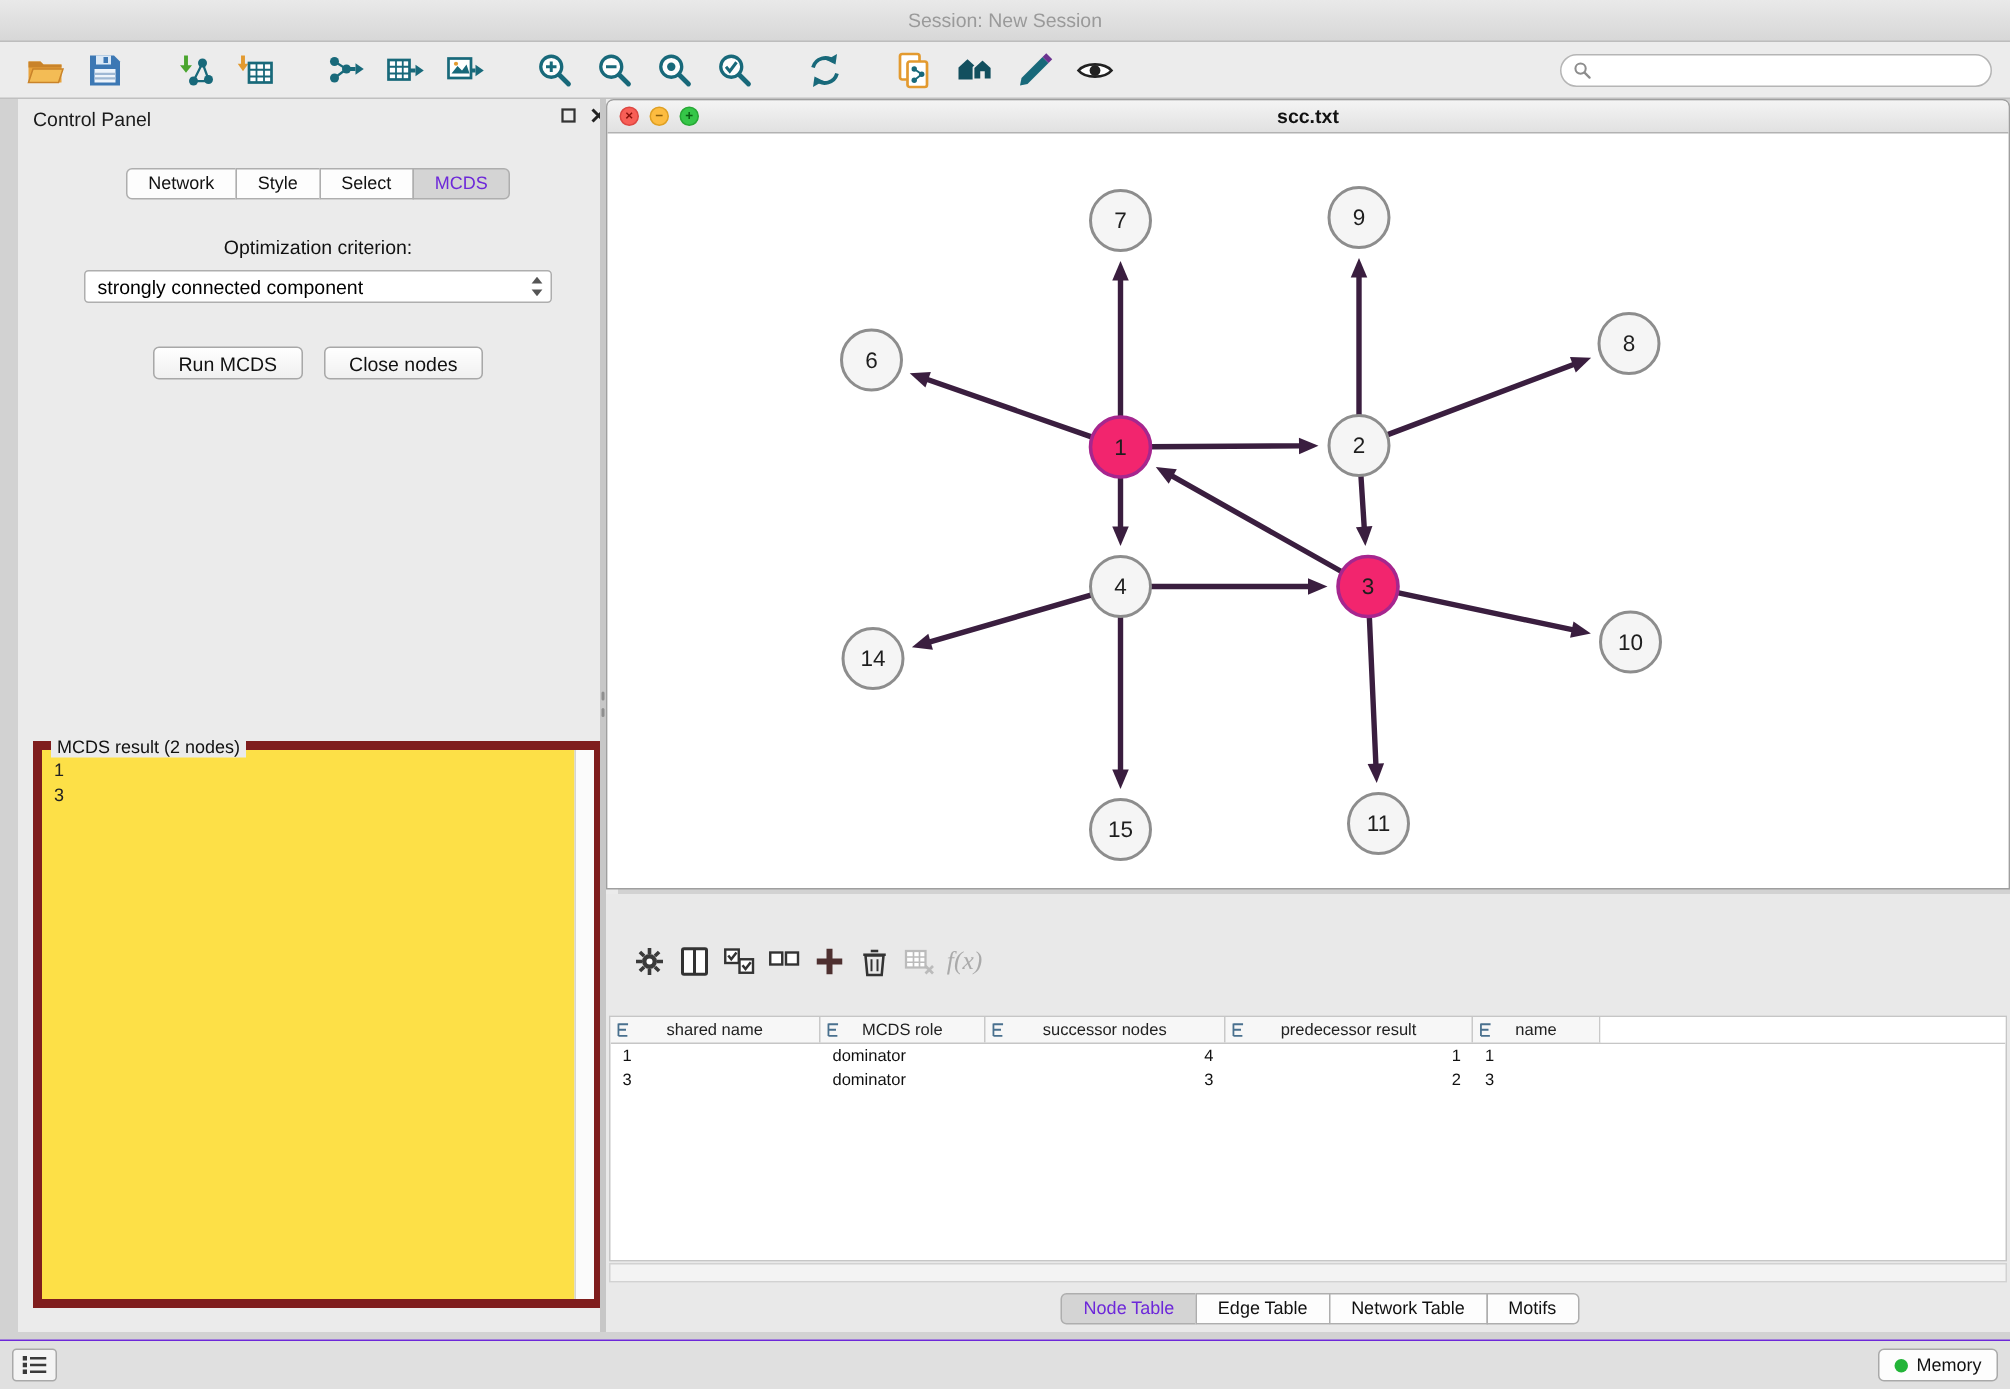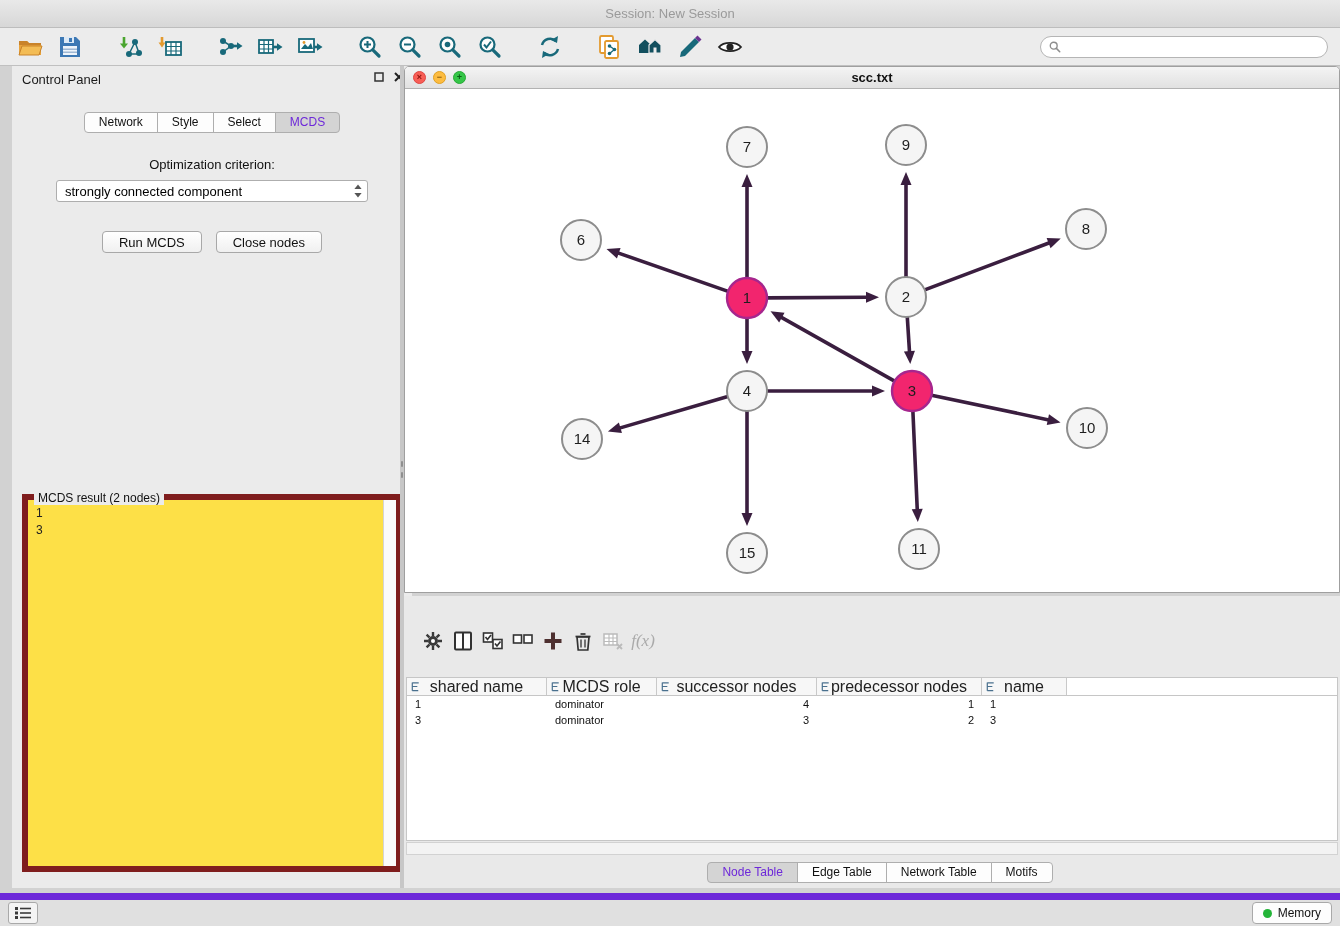--- a/index.html
+++ b/index.html
@@ -71,7 +71,7 @@
   .tp-btn .fx-text{font-family:"Liberation Serif",serif;font-style:italic;font-size:17px;color:#aaa}
   .tp-table{position:absolute;top:81px;left:2px;right:2px;bottom:47px;background:#fff;border:1px solid #c6c6c6;overflow:hidden}
   .t-head{display:flex;height:18px;border-bottom:1px solid #c6c6c6;background:#f7f7f7}
-  .th{position:relative;border-right:1px solid #c9c9c9;font-size:16px;color:#222;display:flex;
+  .th{position:relative;border-right:1px solid #c9c9c9;font-size:11px;color:#222;display:flex;
     align-items:center;justify-content:center;flex:0 0 auto;cursor:pointer}
   .th .sort-ic{position:absolute;left:3px;top:3px;width:11px;height:11px}
   .th .sort-ic svg{width:11px;height:11px;display:block}

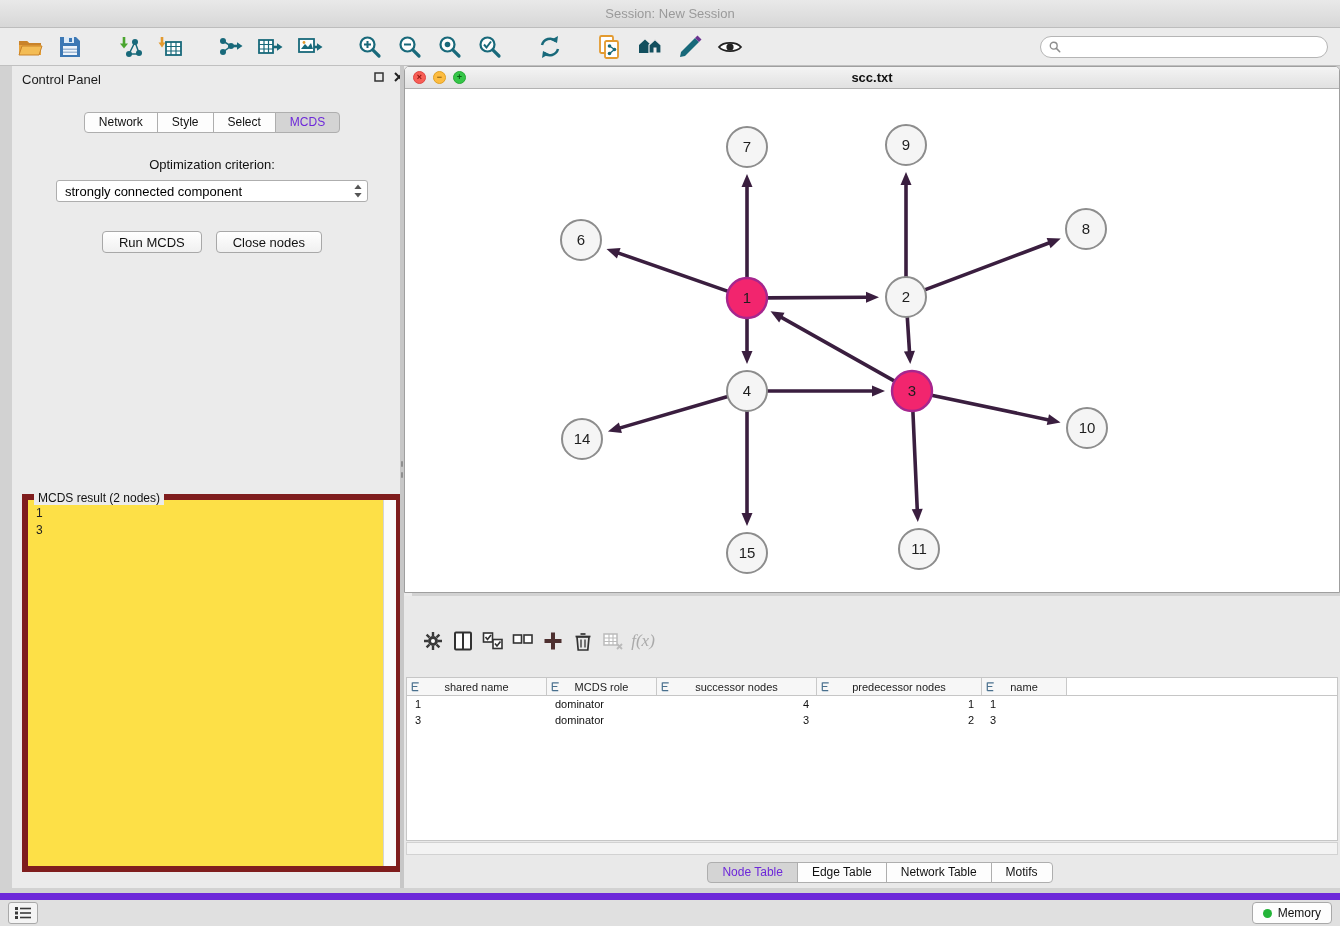--- a/index.html
+++ b/index.html
@@ -541,7 +541,7 @@
               <path d="M2.5 1.5v9M2.5 2h7M2.5 6h5.5M2.5 10.5h6.5" stroke="#49708e" stroke-width="1.3" fill="none"></path>
             </svg>
           </span>
-          <span class="th-label">predecessor nodes</span>
+          <span class="th-label">predecessor result</span>
         </div>
         <div class="th" style="width: 85px;">
           <span class="sort-ic">

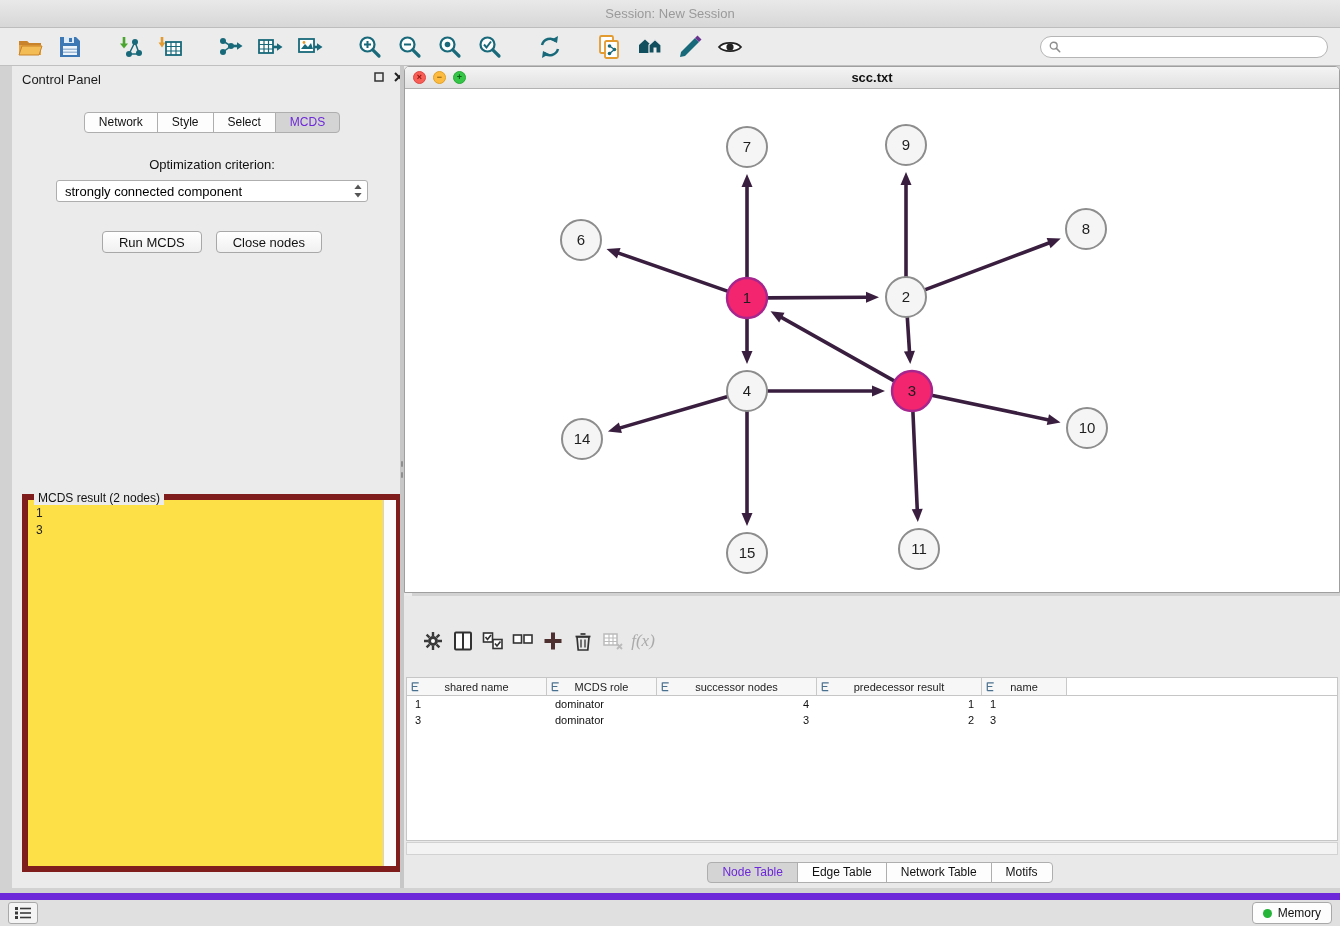--- a/index.html
+++ b/index.html
@@ -82,7 +82,7 @@
   .tp-tabs{position:absolute;left:16px;right:0;bottom:5px;display:flex;justify-content:center}
 
   
-  .statusbar{position:absolute;left:0;right:0;top:893px;height:33px;background:#e0e0e0;border-top:7px solid #6d28d9;
+  .statusbar{position:absolute;left:0;right:0;top:893px;height:33px;background:#e0e0e0;border-top:1px solid #6d28d9;
     display:flex;align-items:center;justify-content:space-between;padding:12px 8px}
   .list-btn{width:30px;height:22px;background:#f4f4f4;border:1px solid #a9a9a9;border-radius:3px;
     display:flex;align-items:center;justify-content:center;cursor:pointer}

